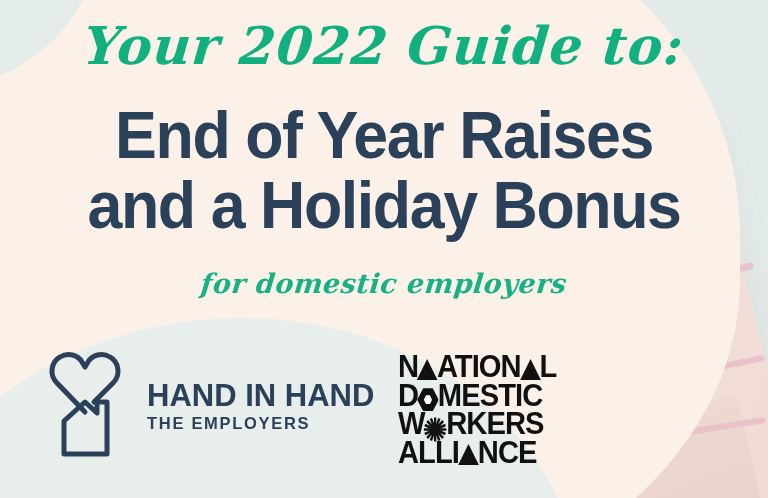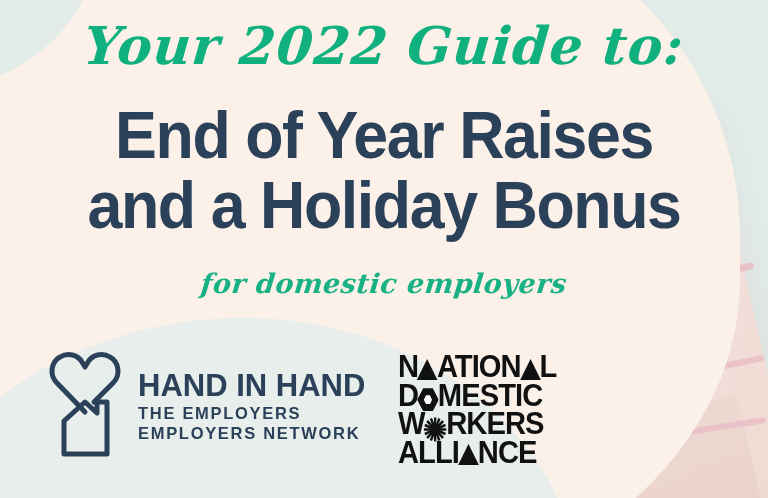--- a/index.html
+++ b/index.html
@@ -200,7 +200,7 @@
     gap: 16px;
   }
   .hih-mark { width: 74px; height: 112px; display: block; }
-  .hih-words { color: #2b4159; }
+  .hih-words { color: #2b4159; margin-left: 9px; }
   .hih-name {
     font-family: "Liberation Sans Narrow", "Liberation Sans", sans-serif;
     font-weight: 700;

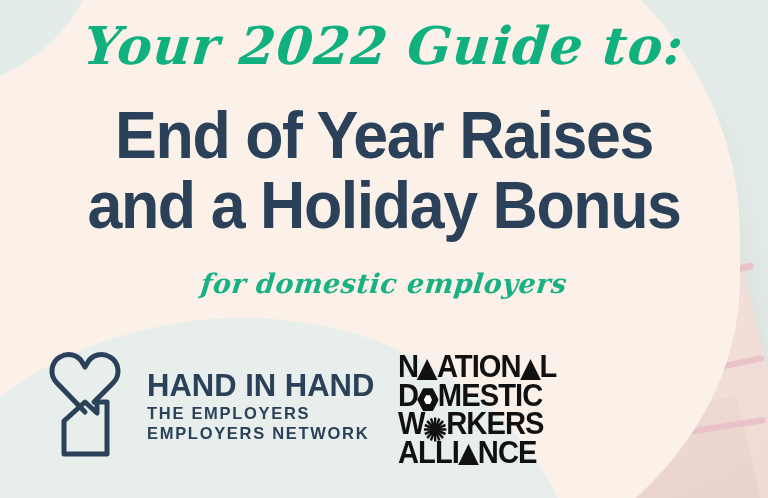--- a/index.html
+++ b/index.html
@@ -324,7 +324,6 @@
       <span class="hih-words">
         <span class="hih-name">HAND IN HAND</span>
         <span class="hih-tag" style="display:block">THE EMPLOYERS</span>
-        <span class="hih-tag" style="display:block">EMPLOYERS NETWORK</span>
       </span>
     </div>
 

